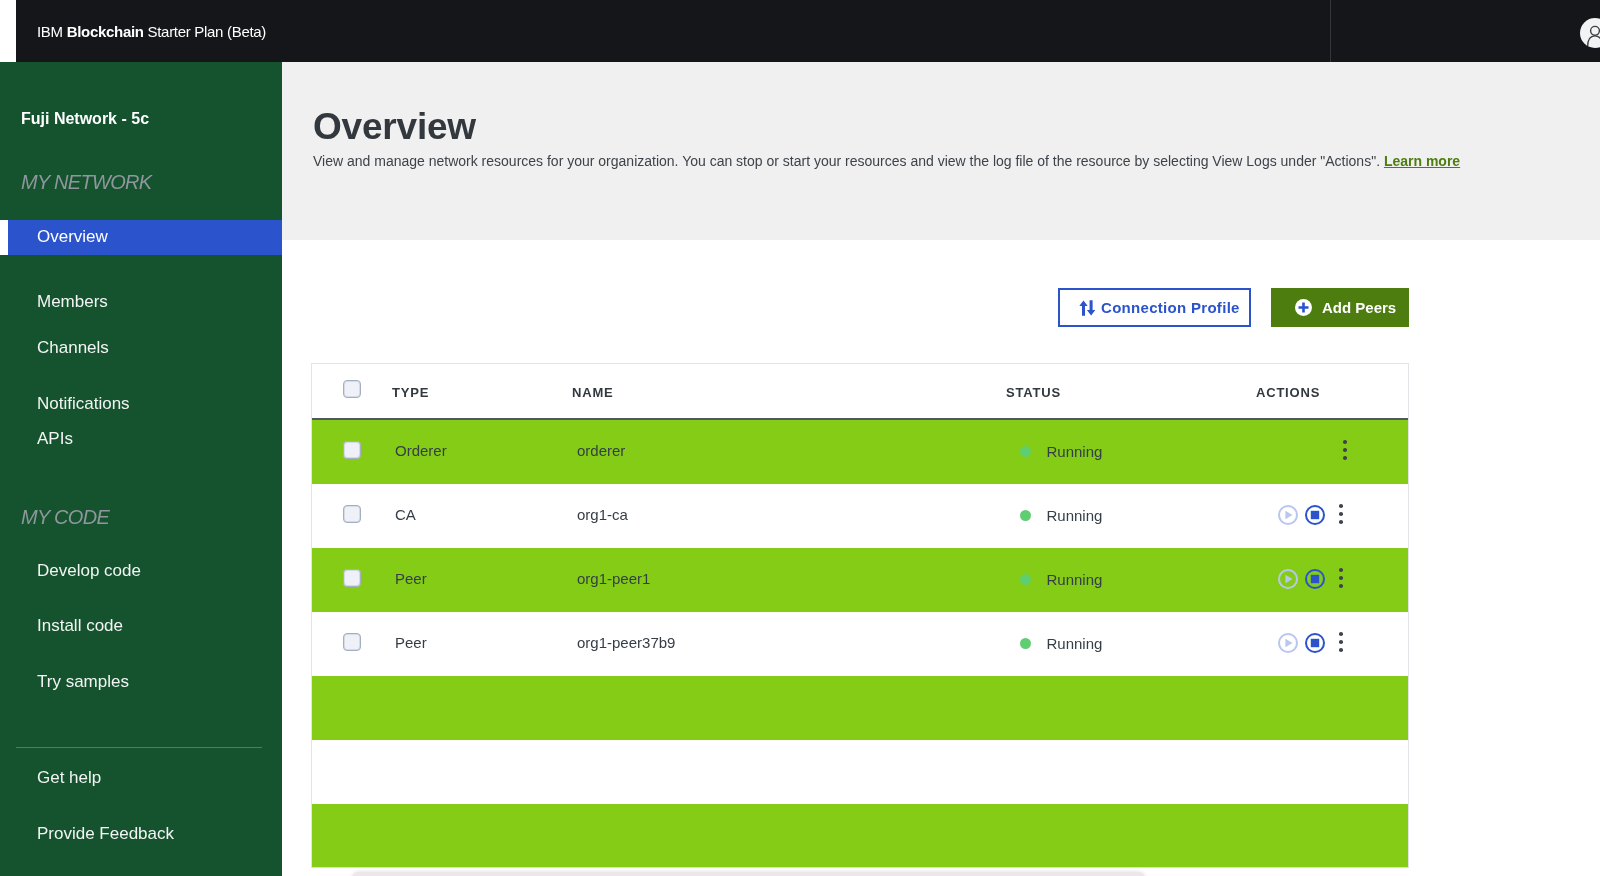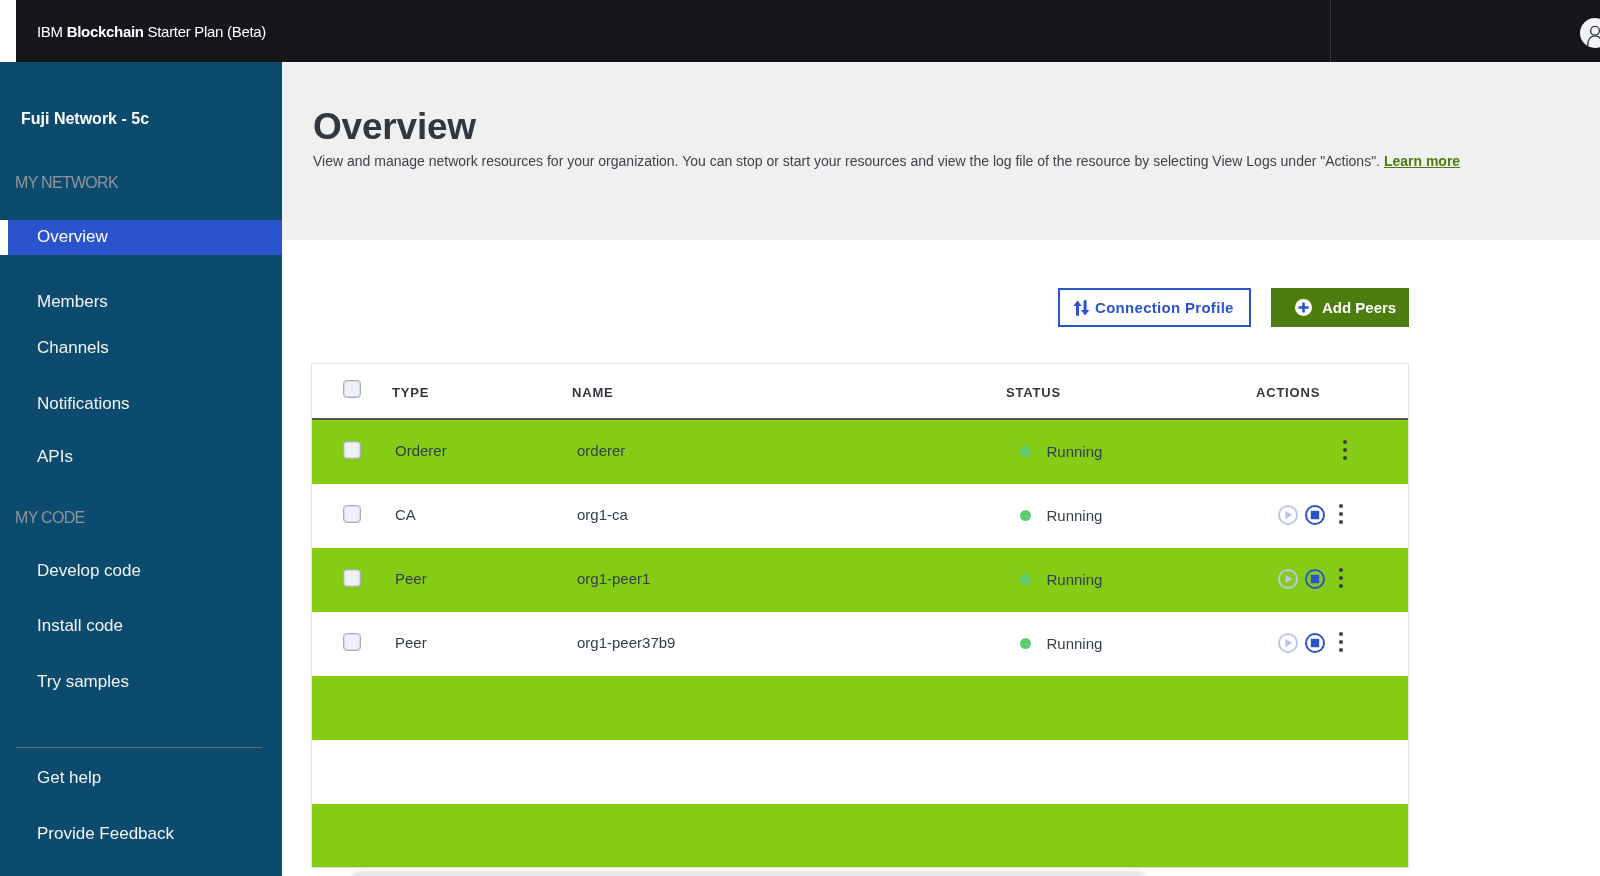--- a/index.html
+++ b/index.html
@@ -17,7 +17,7 @@
   .avatar { position:absolute; right:6px; top:18px; width:30px; height:30px; }
 
   
-  .sidebar { position:absolute; left:0; top:62px; width:282px; height:814px; background:#0c4a6e; z-index:20; }
+  .sidebar { position:absolute; left:0; top:62px; width:282px; height:814px; background:#14532d; z-index:20; }
   .network-title { position:absolute; left:21px; top:41px; height:32px; display:flex; align-items:center; color:#ffffff; font-size:16px; font-weight:700; }
   .section-label { position:absolute; left:15px; color:#8f969d; font-size:16px; letter-spacing:-0.7px; height:20px; display:flex; align-items:center; }
   .nav-item { position:absolute; left:0; width:282px; height:35px; display:flex; align-items:center; padding-left:37px; color:#f3f4f5; font-size:17px; cursor:pointer; }

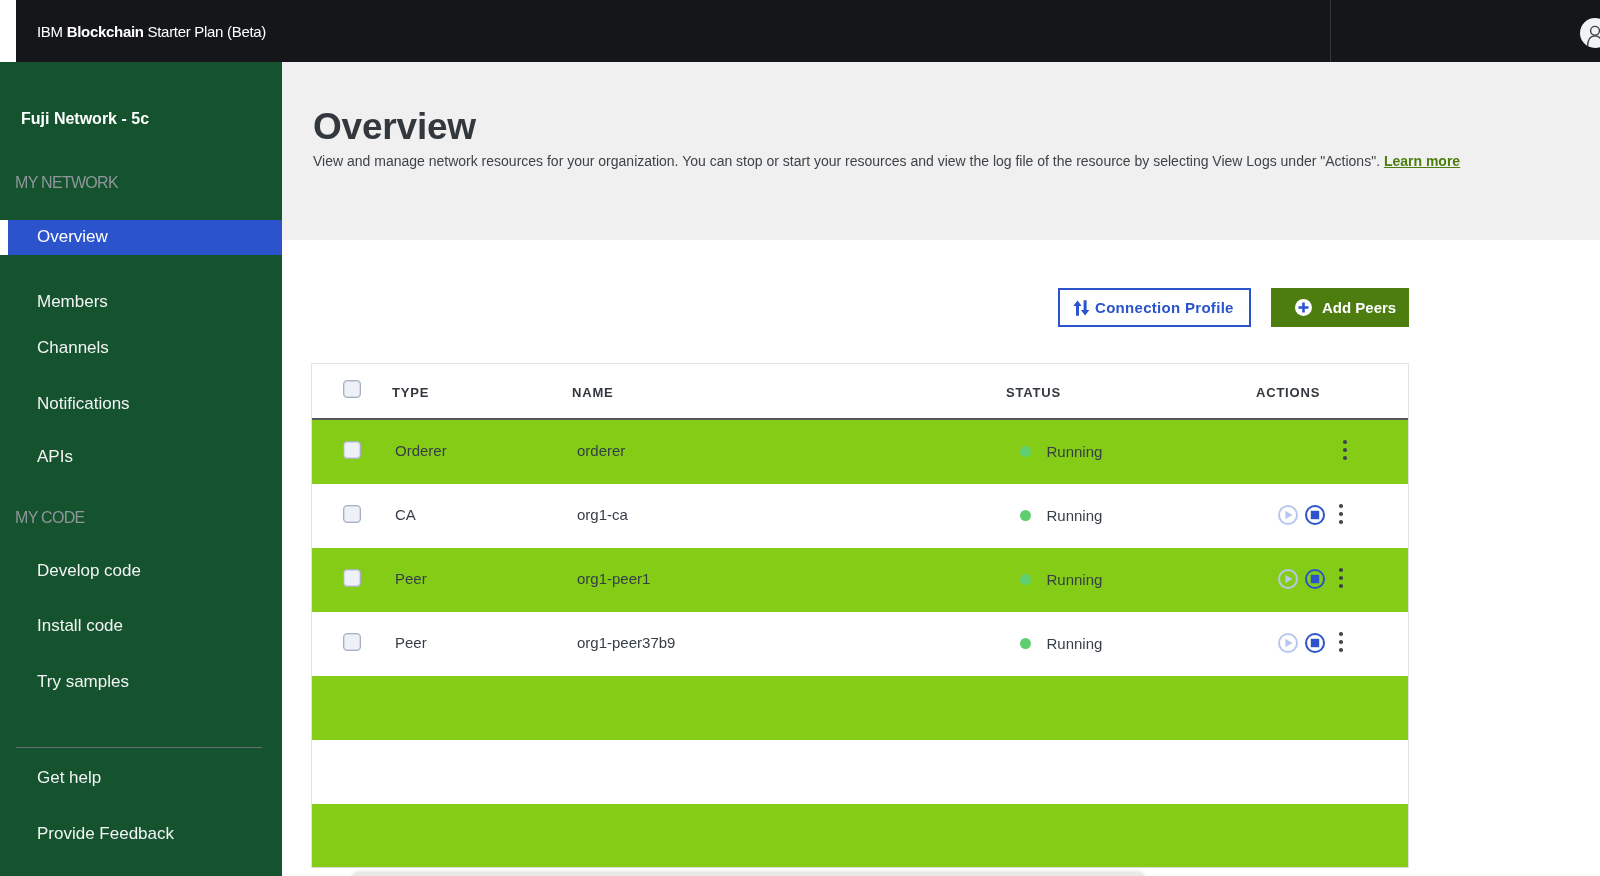--- a/index.html
+++ b/index.html
@@ -19,7 +19,7 @@
   
   .sidebar { position:absolute; left:0; top:62px; width:282px; height:814px; background:#14532d; z-index:20; }
   .network-title { position:absolute; left:21px; top:41px; height:32px; display:flex; align-items:center; color:#ffffff; font-size:16px; font-weight:700; }
-  .section-label { position:absolute; left:15px; color:#8f969d; font-size:16px; letter-spacing:-0.7px; height:20px; display:flex; align-items:center; }
+  .section-label { position:absolute; left:21px; color:#8f969d; font-size:20px; letter-spacing:-0.7px; height:20px; display:flex; align-items:center;font-style:italic; }
   .nav-item { position:absolute; left:0; width:282px; height:35px; display:flex; align-items:center; padding-left:37px; color:#f3f4f5; font-size:17px; cursor:pointer; }
   .nav-item.selected { background:#2b53cc; border-left:8px solid #ffffff; padding-left:29px; color:#ffffff; }
   .sidebar-divider { position:absolute; left:16px; top:685px; width:246px; height:1px; background:#686d72; }

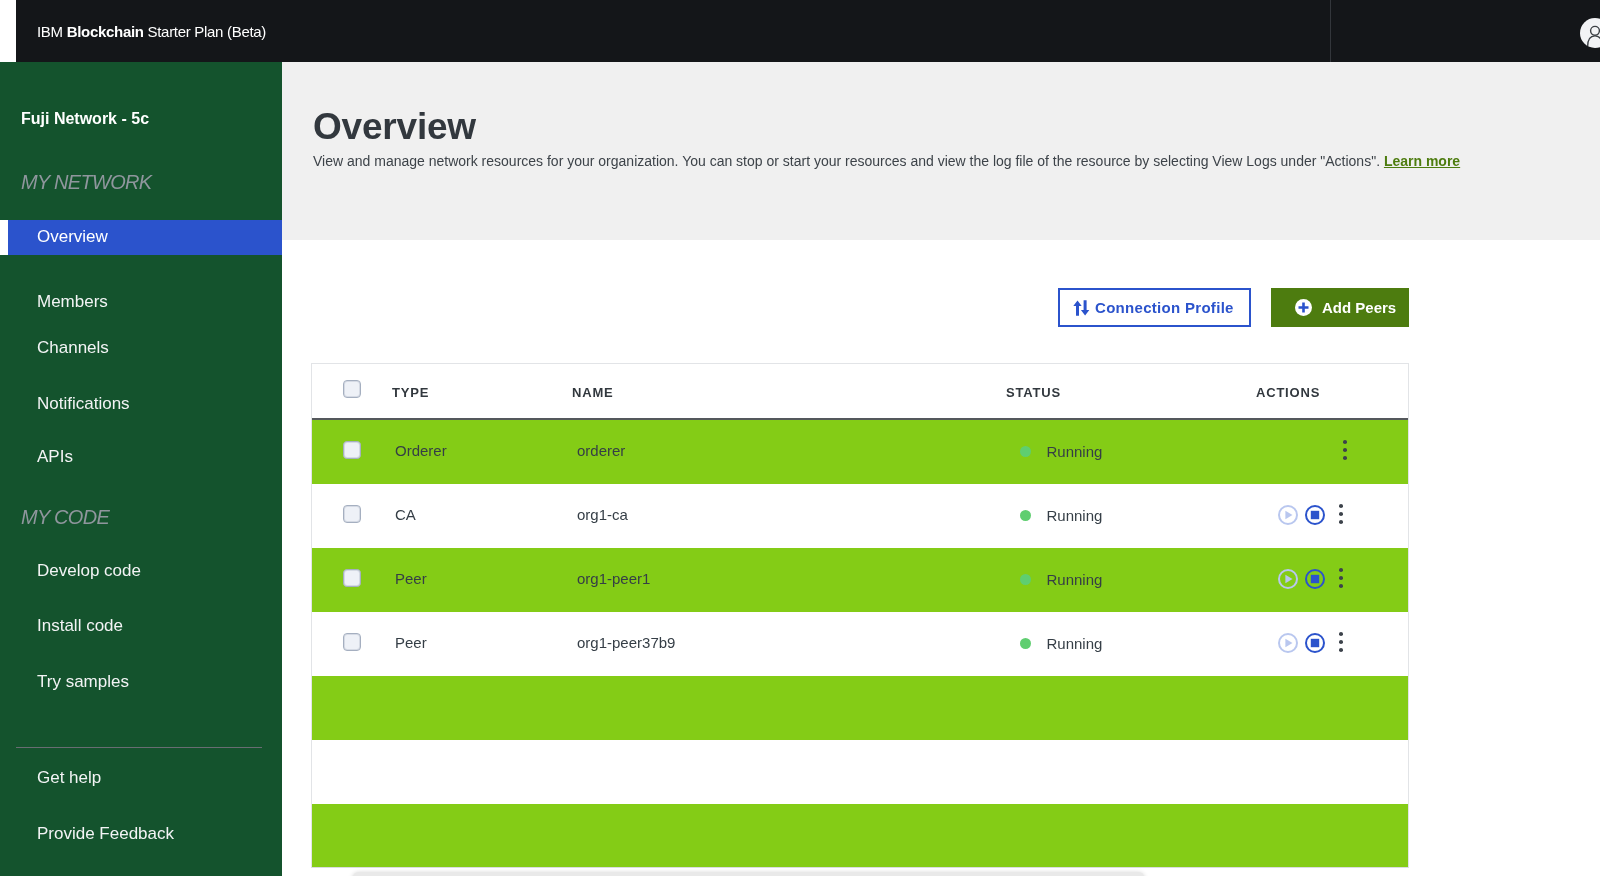--- a/index.html
+++ b/index.html
@@ -33,7 +33,7 @@
 
   
   .btn { position:absolute; top:226px; height:39px; display:flex; align-items:center; font-size:15px; font-weight:700; cursor:pointer; }
-  .btn-secondary { left:776px; width:193px; background:#ffffff; border:2px solid #2b53cc; color:#2b53cc; padding-left:13px; font-size:15px; letter-spacing:0.3px; }
+  .btn-secondary { left:776px; width:193px; background:#ffffff; border:2px solid #2b53cc; color:#2b53cc; padding-left:19px; font-size:15px; letter-spacing:0.3px; }
   .btn-primary { left:989px; width:138px; background:#4d7c0f; color:#ffffff; padding-left:24px; }
   .btn-secondary .ico { display:block; margin-right:5px; } .btn-primary .ico { display:block; margin-right:10px; }
 

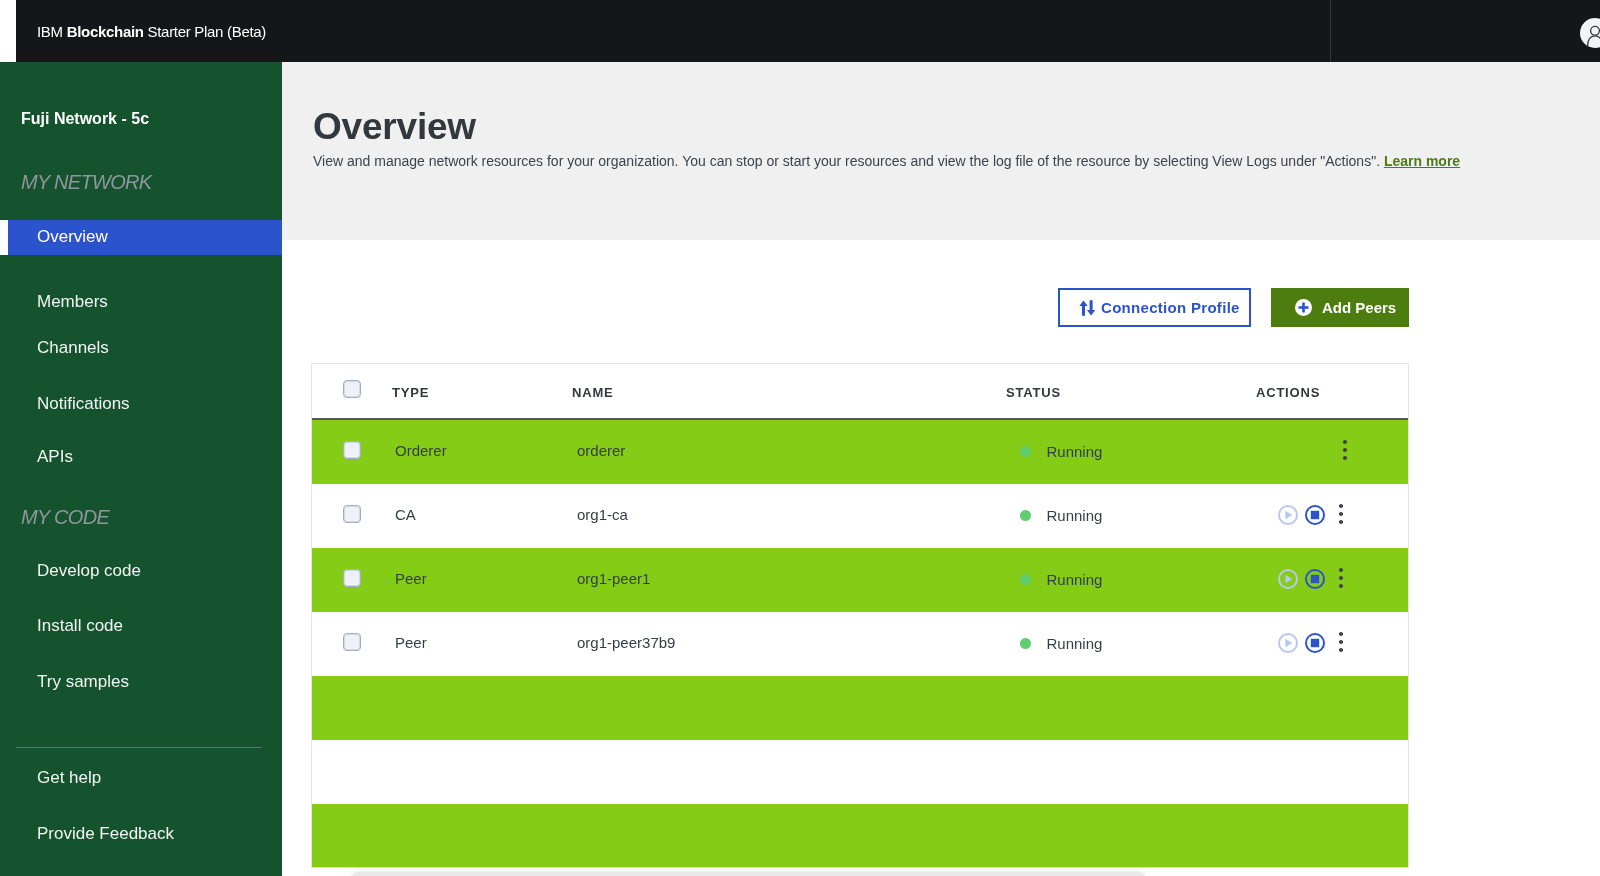--- a/index.html
+++ b/index.html
@@ -85,7 +85,7 @@
       <div class="nav-item" style="top: 213px; margin-top: 9px;">Members</div>
       <div class="nav-item" style="top: 268.5px;">Channels</div>
       <div class="nav-item" style="top: 324px;">Notifications</div>
-      <div class="nav-item" style="top: 377px; text-align: center;">APIs</div>
+      <div class="nav-item" style="top: 359px; text-align: center;">APIs</div>
       <div class="section-label" style="top: 445.5px;">MY CODE</div>
       <div class="nav-item" style="top: 491px;">Develop code</div>
       <div class="nav-item" style="top: 546.5px;">Install code</div>

